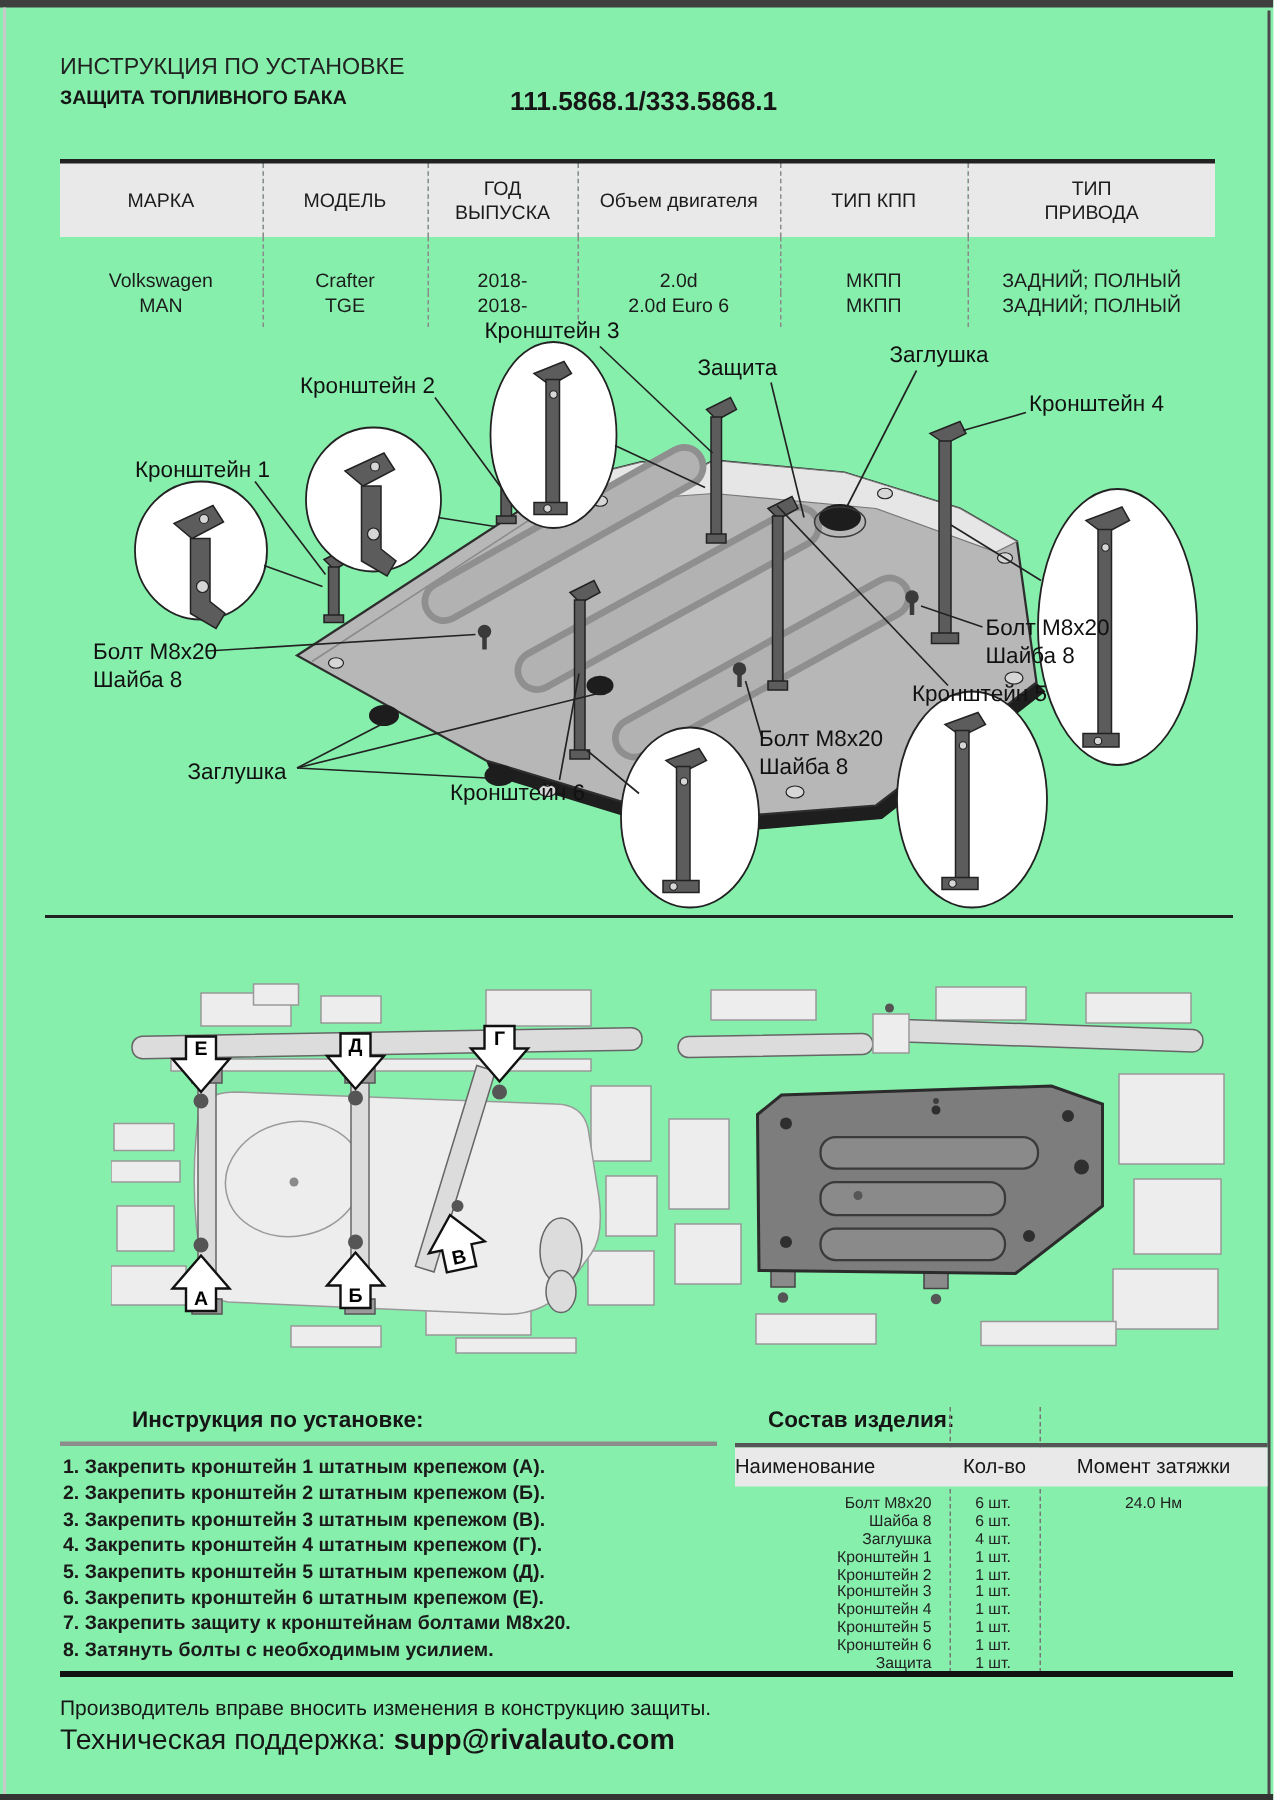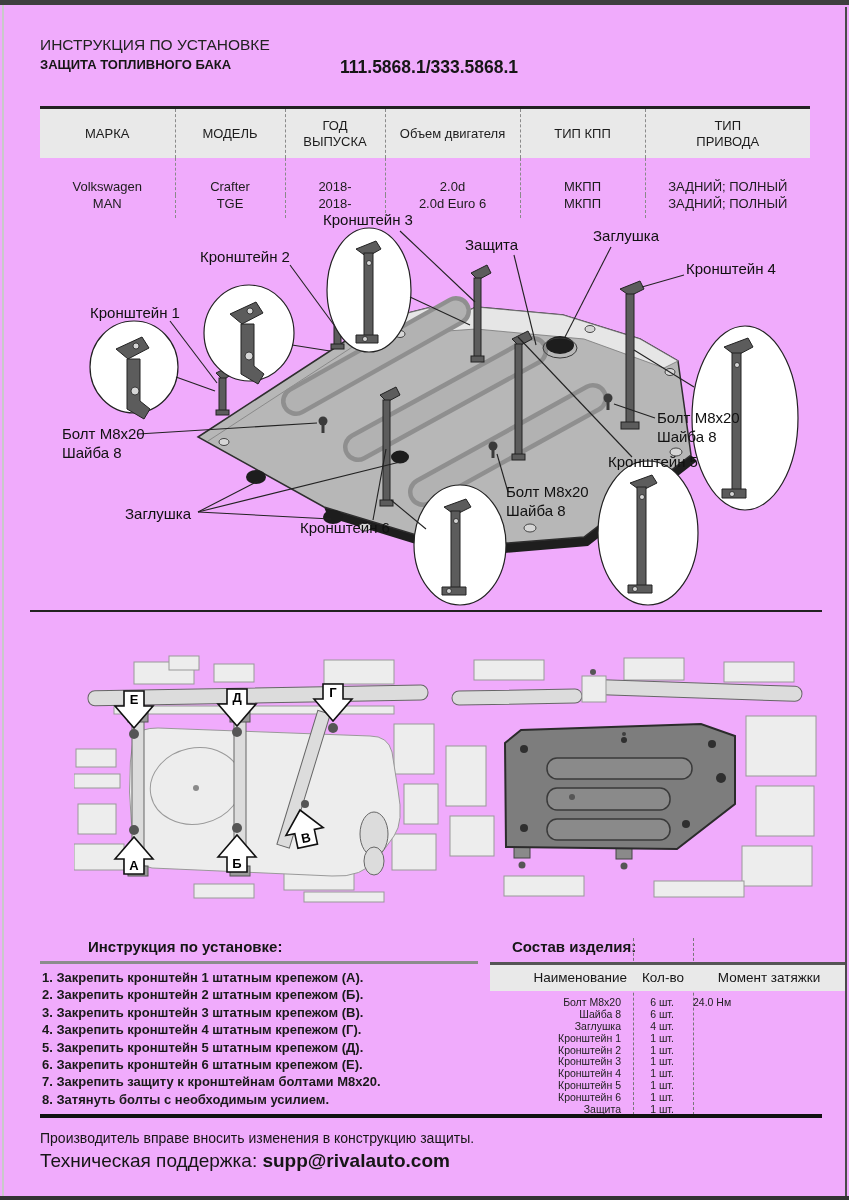--- a/index.html
+++ b/index.html
@@ -4,7 +4,7 @@
 <style>
   html,body{margin:0;padding:0;background:#fff;}
   .page{
-    position:relative;width:849px;height:1200px;background:#f0abfc;
+    position:relative;width:849px;height:1200px;background:#86efac;
     font-family:"Liberation Sans",sans-serif;color:#161616;overflow:hidden;
   }
   

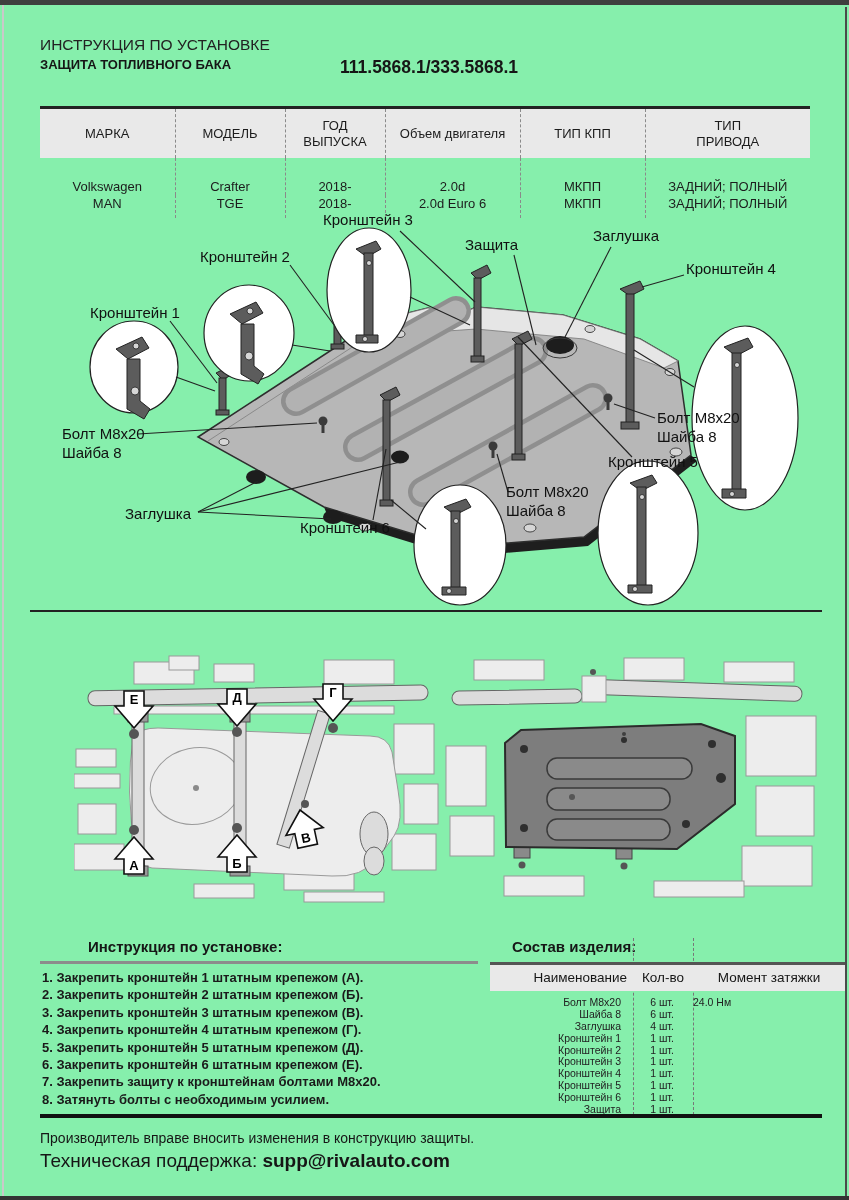--- a/index.html
+++ b/index.html
@@ -47,7 +47,7 @@
   .parts-title{position:absolute;left:22px;top:0;font-size:15px;font-weight:bold;}
   .parts-bar{position:absolute;left:0;top:24px;width:355px;height:3px;background:#555;}
   .parts-head{position:absolute;left:0;top:27px;width:355px;height:26px;background:#e9e9e9;}
-  .ph-name{position:absolute;left:0;top:0;width:137px;height:26px;line-height:26px;text-align:right;font-size:13.5px;}
+  .ph-name{position:absolute;left:0;top:0;width:137px;height:26px;line-height:26px;text-align:left;font-size:13.5px;}
   .ph-qty{position:absolute;left:143px;top:0;width:60px;height:26px;line-height:26px;text-align:center;font-size:13.5px;}
   .ph-torque{position:absolute;left:203px;top:0;width:152px;height:26px;line-height:26px;text-align:center;font-size:13.5px;}
   .dash-v1{position:absolute;left:143px;top:0;width:0;height:177px;border-left:1px dashed #777;}

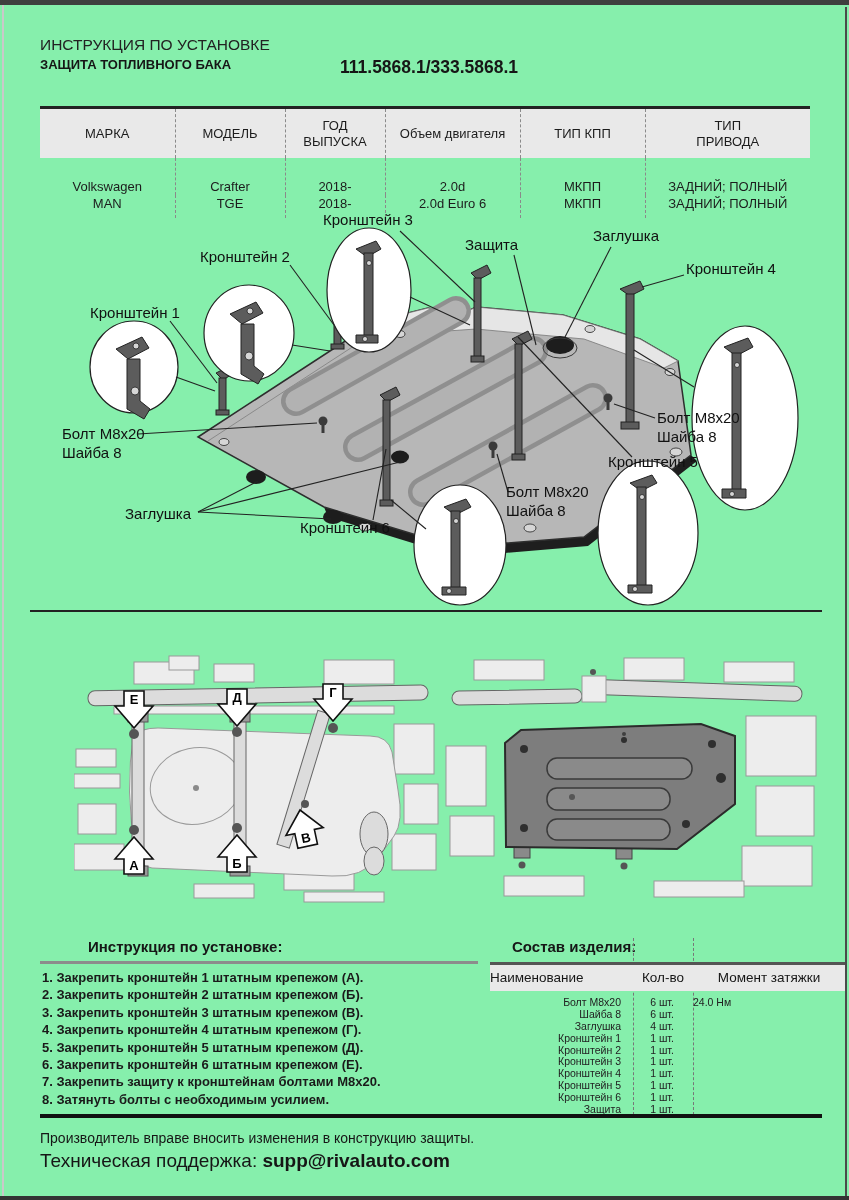--- a/index.html
+++ b/index.html
@@ -56,7 +56,7 @@
   .prow{height:11.9px;line-height:11.9px;font-size:10.5px;color:#222;}
   .pc-name{display:inline-block;width:131px;text-align:right;padding-right:6px;vertical-align:top;}
   .pc-qty{display:inline-block;width:60px;margin-left:5px;text-align:center;vertical-align:top;}
-  .torque-val{position:absolute;left:203px;top:59px;width:152px;font-size:10.5px;line-height:11.9px;color:#222;}
+  .torque-val{position:absolute;left:203px;top:59px;width:152px;text-align:center;font-size:10.5px;line-height:11.9px;color:#222;}
 
   .bottom-rule{position:absolute;left:40px;top:1114px;width:782px;height:4px;background:#111;}
   .footer-1{position:absolute;left:40px;top:1130px;font-size:14px;text-align:center;}

